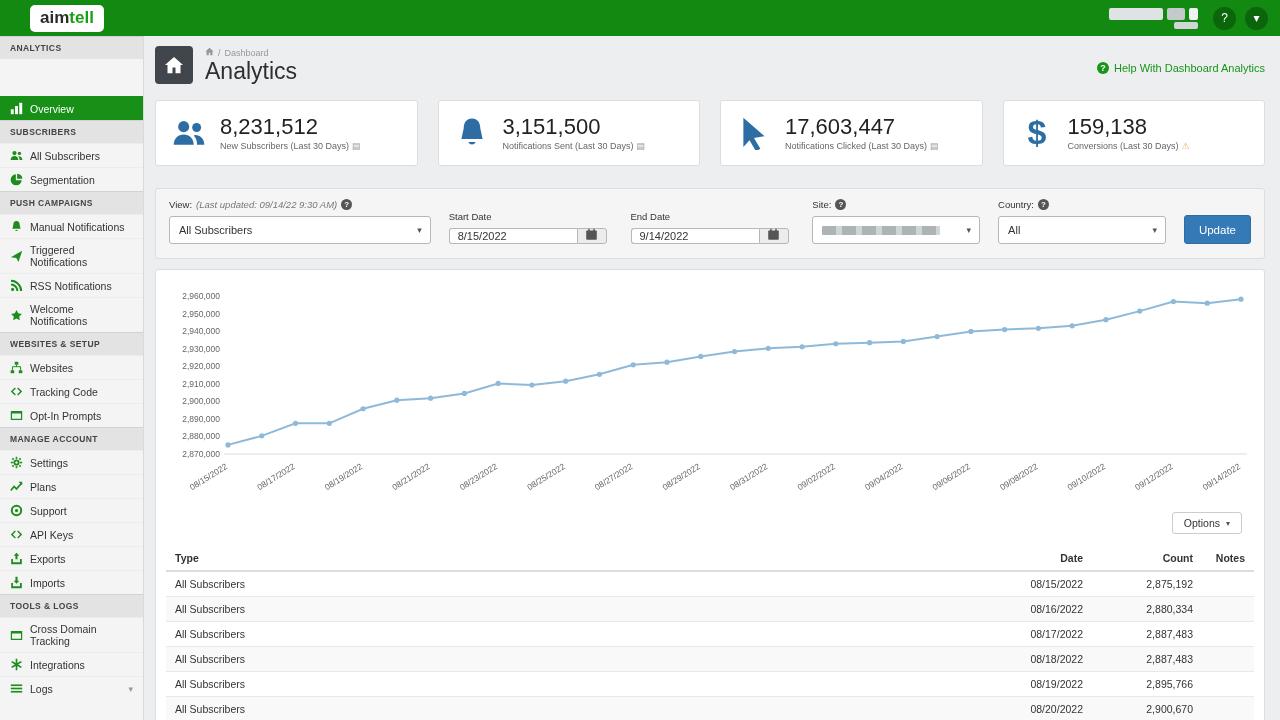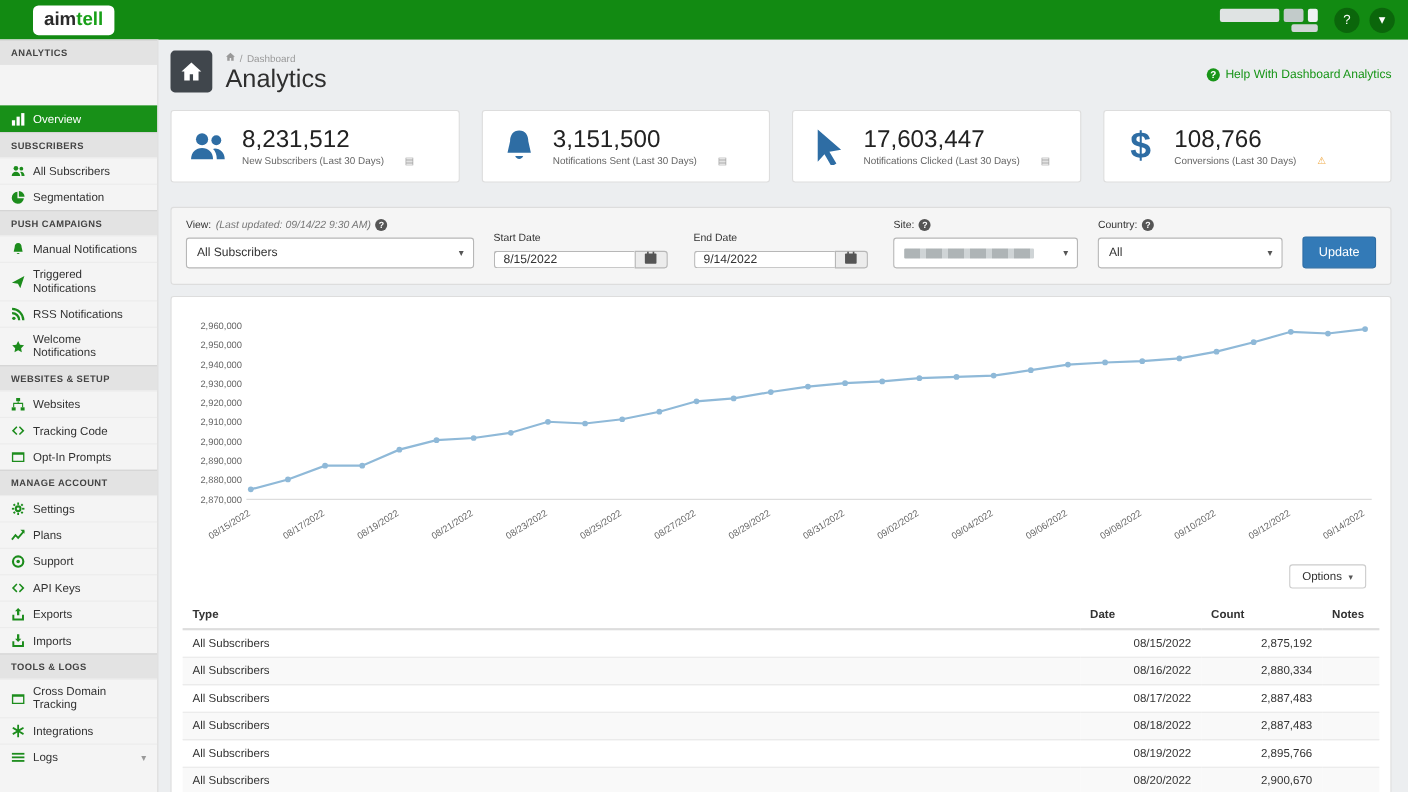--- a/index.html
+++ b/index.html
@@ -452,7 +452,7 @@
               </svg>
             </span>
           <div>
-            <div class="stat-value">108,766</div>
+            <div class="stat-value">159,138</div>
             <div class="stat-label">
               <span>Conversions (Last 30 Days)</span>
               <span class="mini-icon warn">⚠</span>

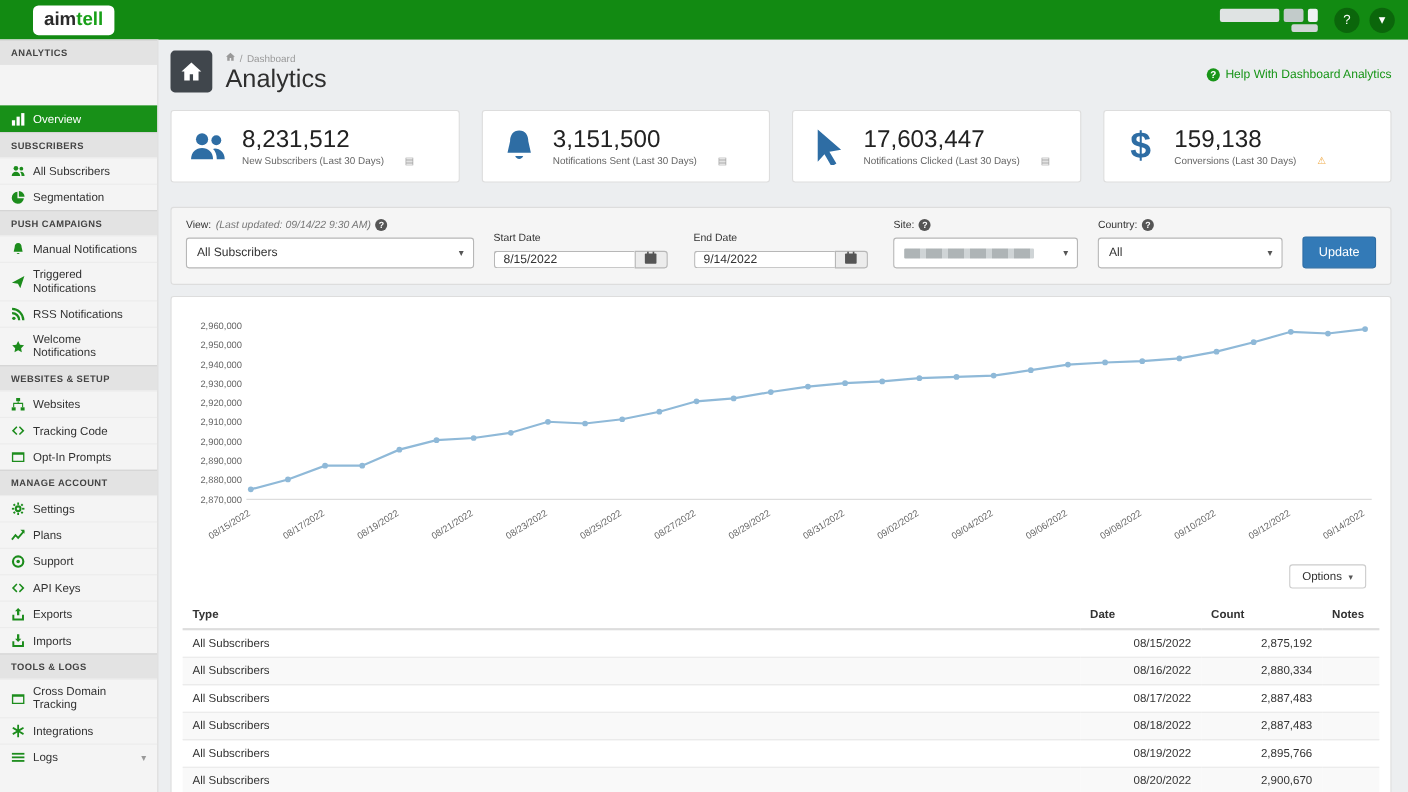--- a/index.html
+++ b/index.html
@@ -88,7 +88,7 @@
   .stat-icon { color:#2e6da4; flex-shrink:0; }
   .stat-icon svg { width:34px; height:34px; fill:currentColor; display:block; }
   .stat-value { font-size:22px; color:#222; line-height:1.05; }
-  .stat-label { font-size:9px; color:#666; margin-top:2px; display:flex; align-items:flex-end; gap:19px; }
+  .stat-label { font-size:9px; color:#666; margin-top:2px; display:flex; align-items:flex-end; gap:3px; }
   .mini-icon { color:#999; font-size:9px; }
   .mini-icon.warn { color:#f0ad4e; }
 

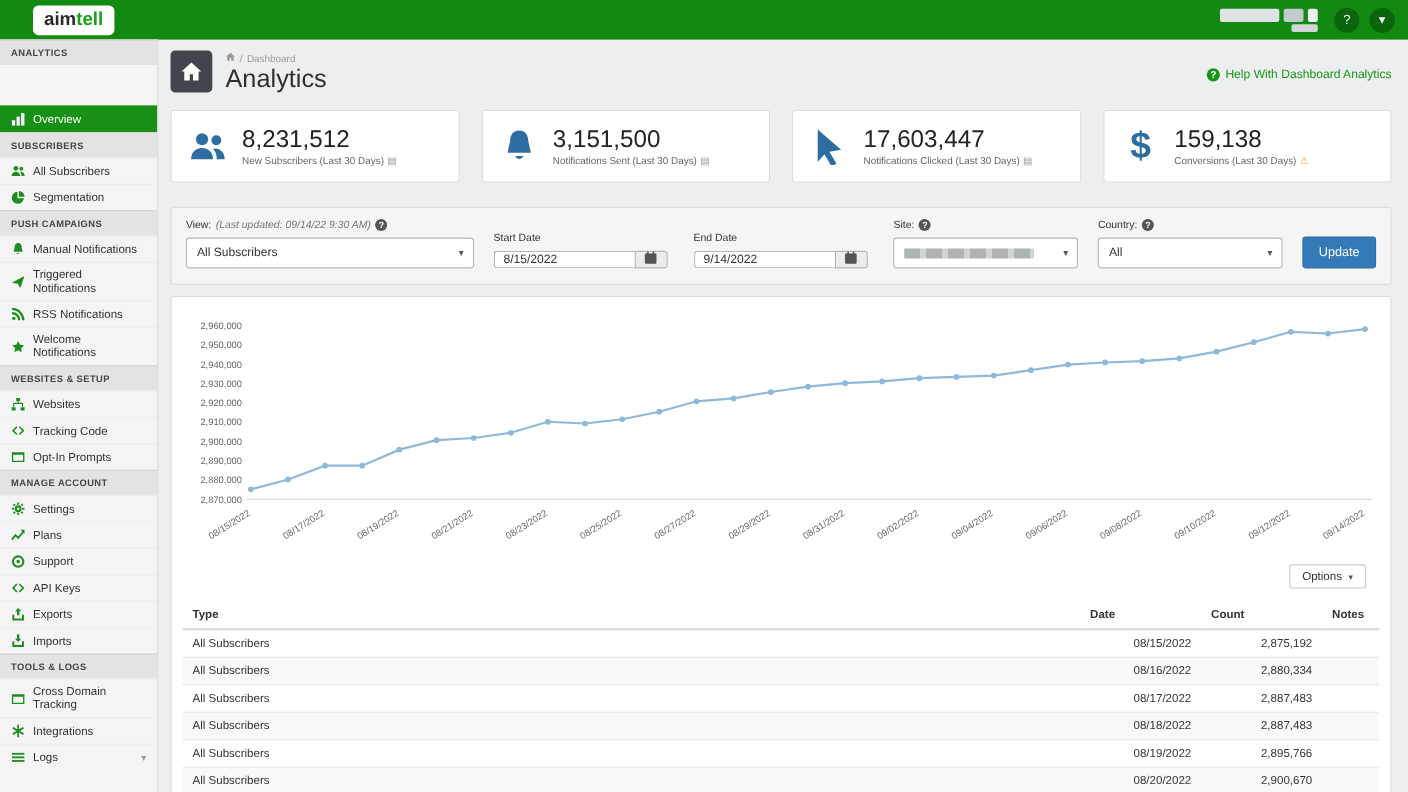--- a/index.html
+++ b/index.html
@@ -139,7 +139,7 @@
   }
   .options-btn .caret { font-size:8px; color:#555; }
   table { width:100%; border-collapse:collapse; font-size:10.5px; color:#333; }
-  th { font-weight:bold; text-align:left; padding:6px 9px; border-bottom:2px solid #ddd; white-space:nowrap; }
+  th { font-weight:bold; text-align:right; padding:6px 9px; border-bottom:2px solid #ddd; white-space:nowrap; }
   th:first-child { text-align:left; }
   td { padding:6px 9px; border-bottom:1px solid #e8e8e8; text-align:right; white-space:nowrap; }
   td:first-child { text-align:left; }

